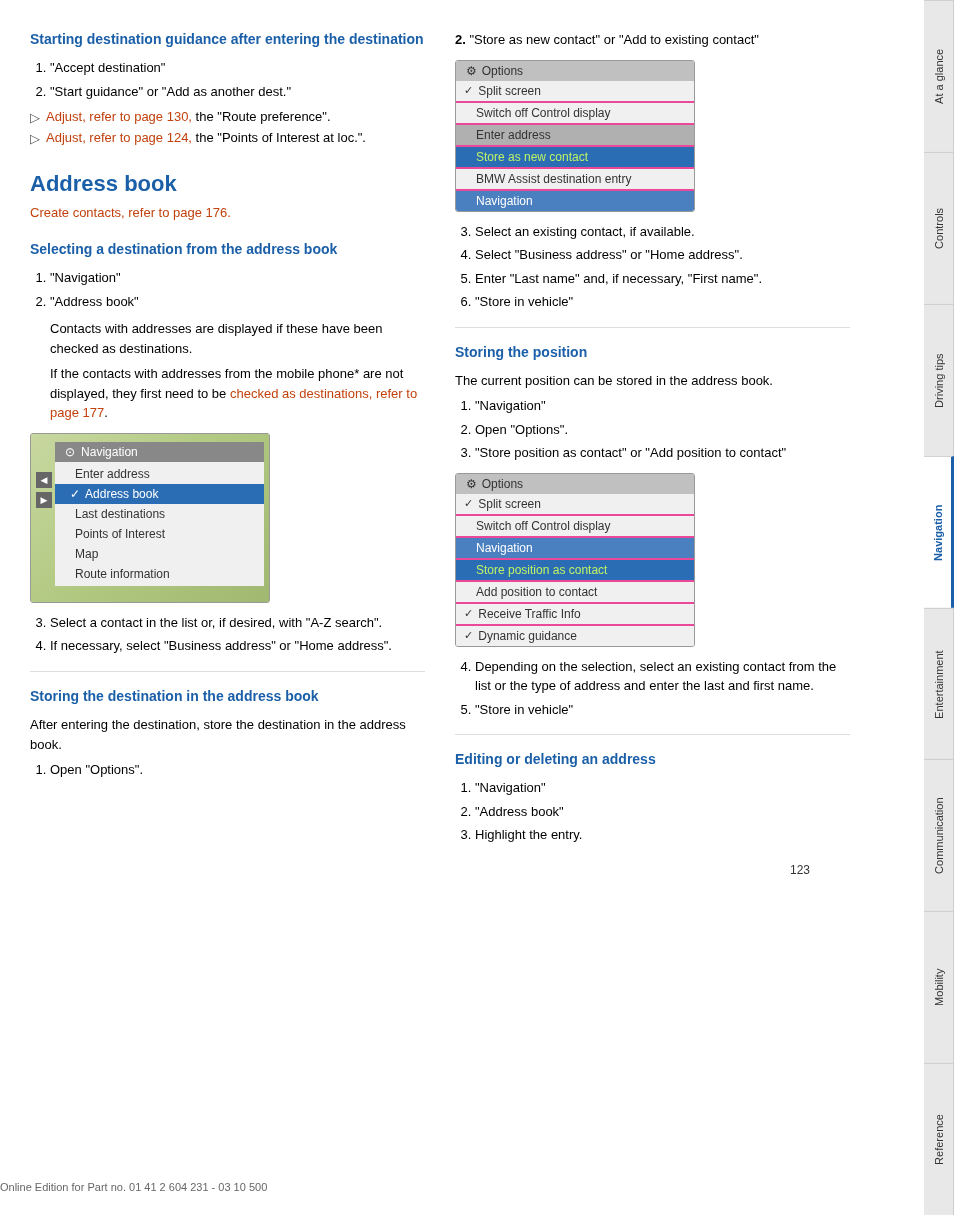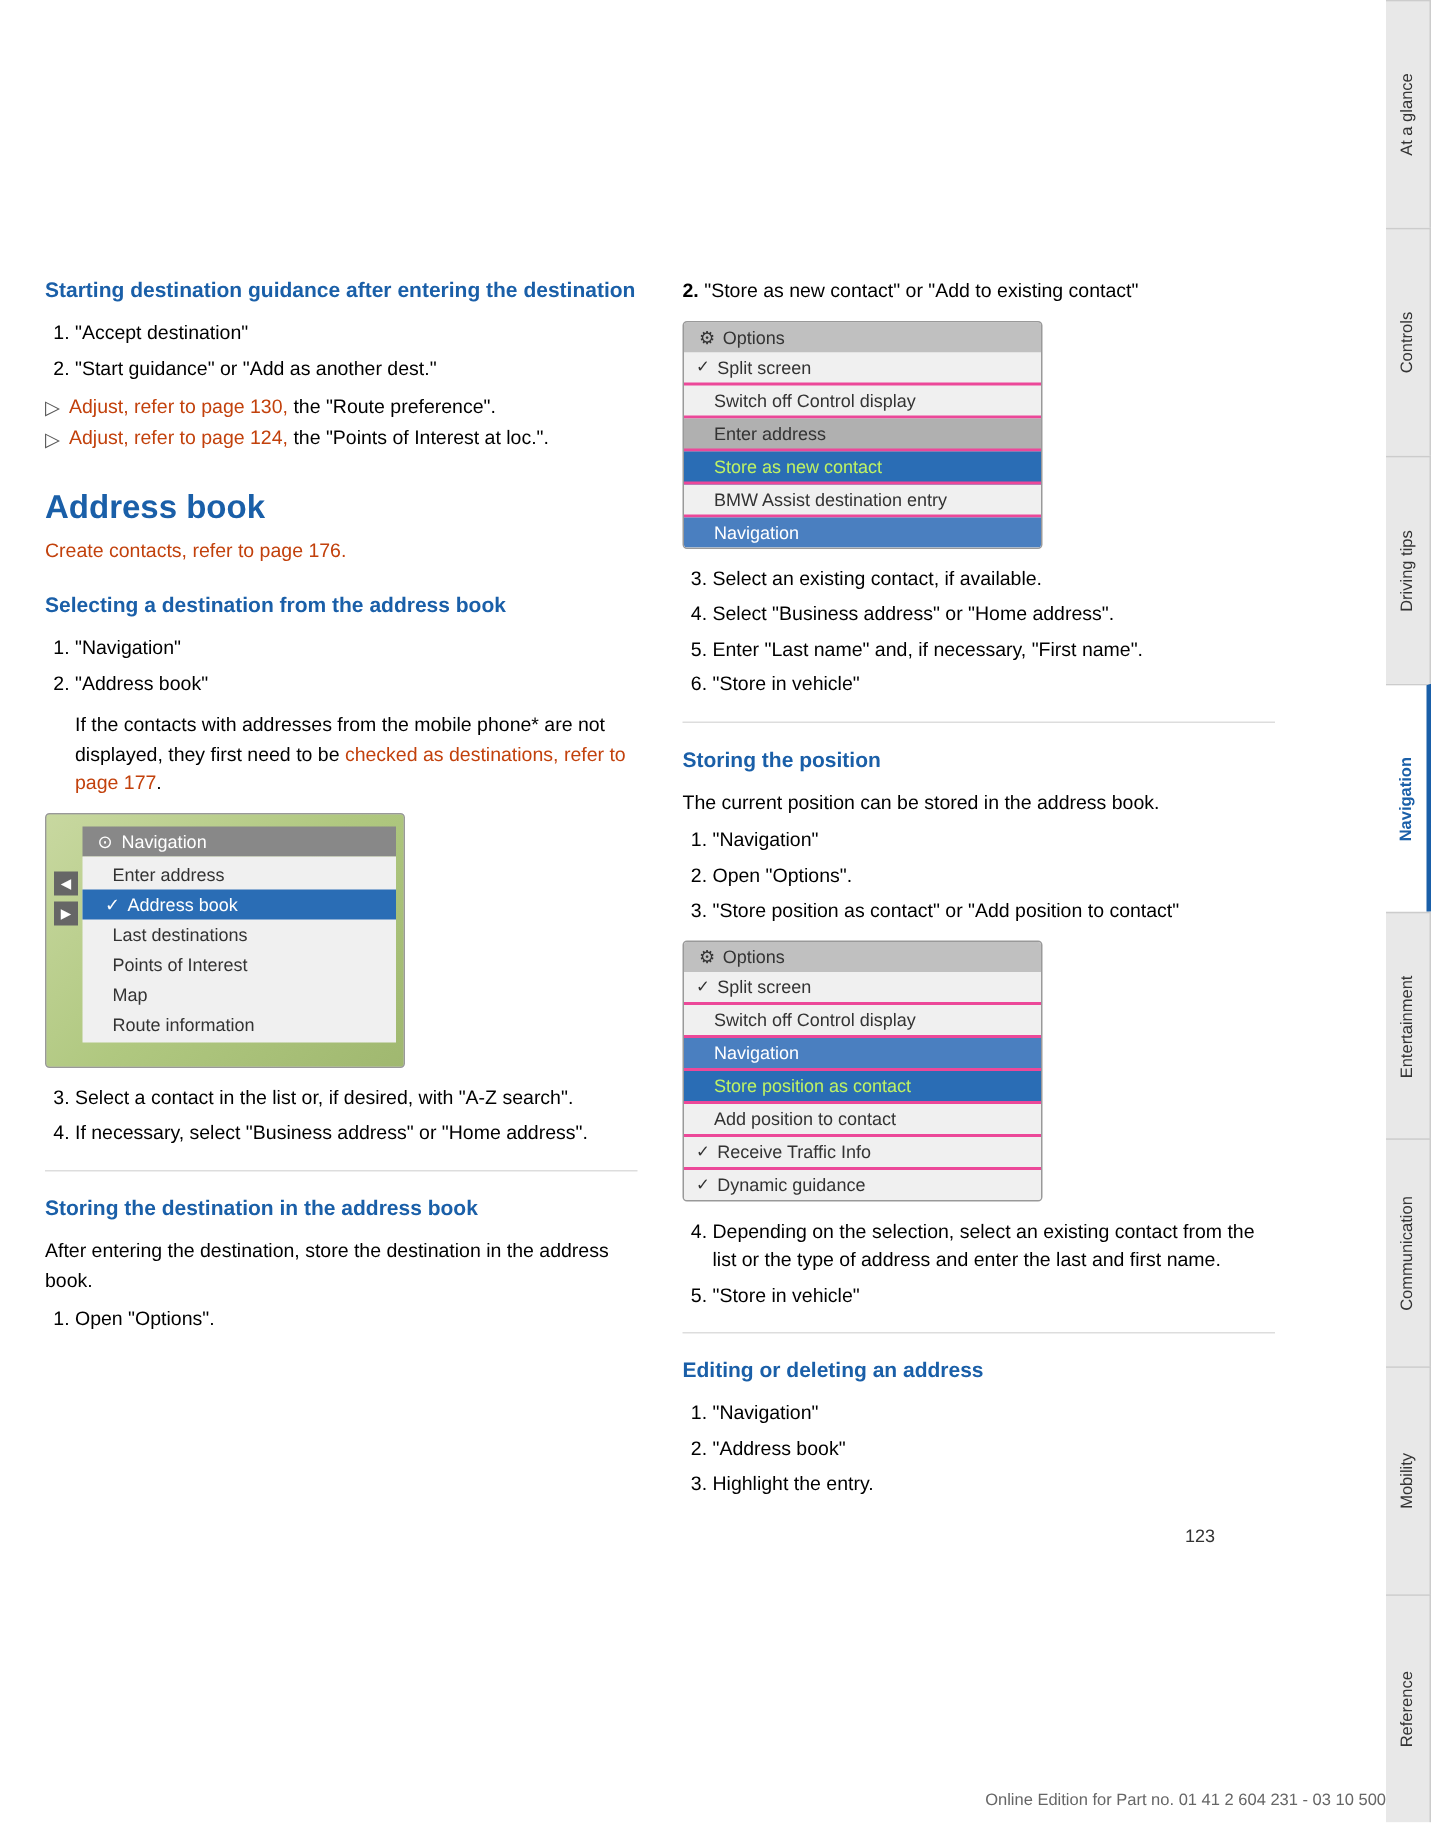--- a/index.html
+++ b/index.html
@@ -17,7 +17,6 @@
       display: flex;
       width: 954px;
       min-height: 1215px;
-      align-items: center;
     }
 
     .main-content {

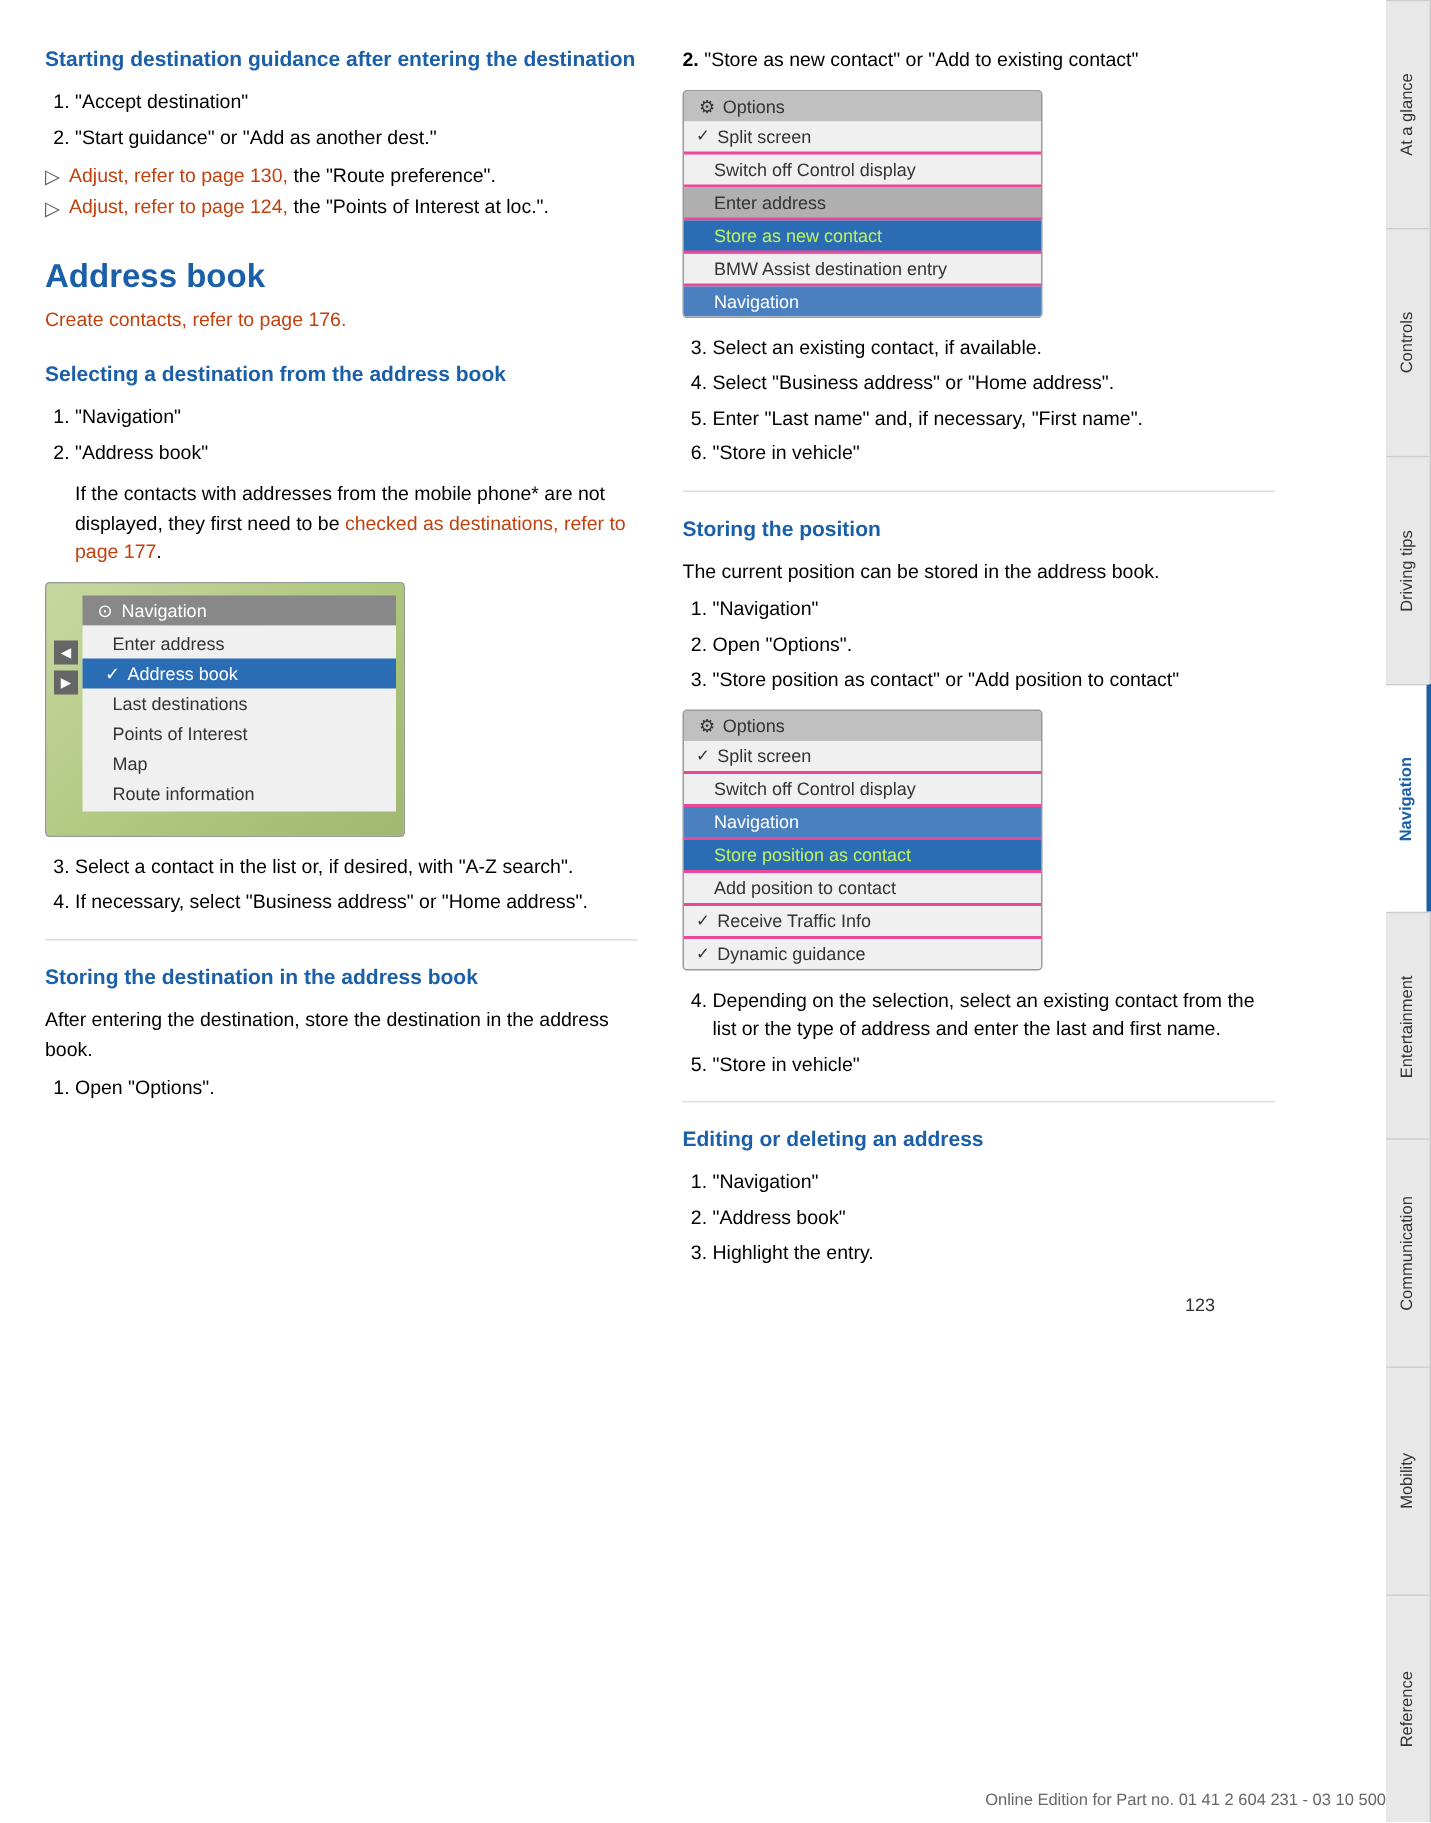--- a/index.html
+++ b/index.html
@@ -321,6 +321,7 @@
           <li><span>"Address book"</span></li>
         </ol>
 
+        <p class="body-text indent-text">Contacts with addresses are displayed if these have been checked as destinations.</p>
         <p class="body-text indent-text">If the contacts with addresses from the mobile phone* are not displayed, they first need to be <a class="link-blue">checked as destinations, refer to page 177</a>.</p>
 
         <div class="menu-with-map" style="height:170px;">

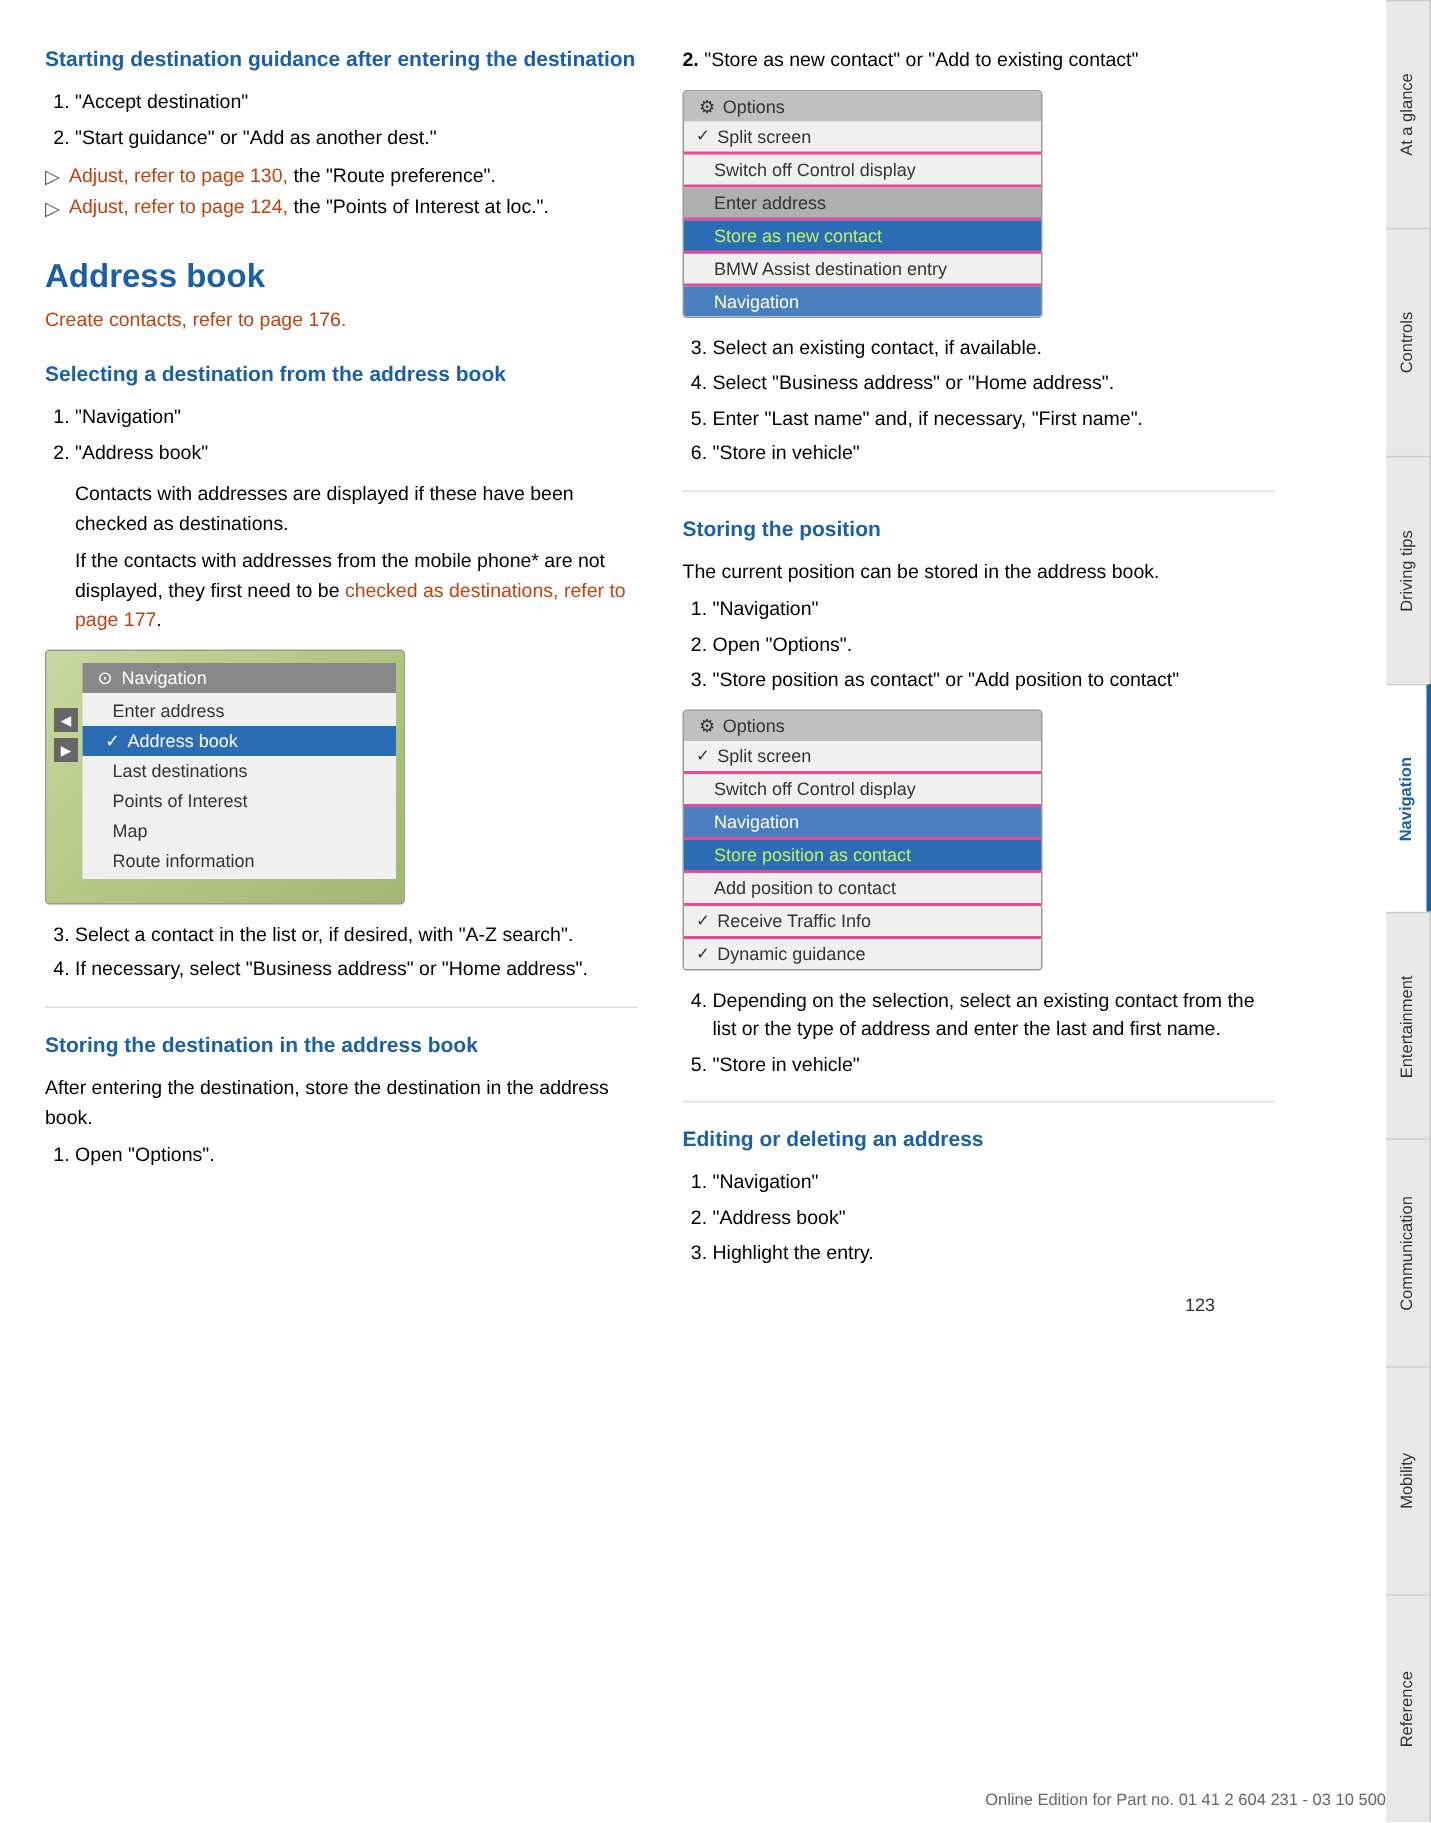--- a/index.html
+++ b/index.html
@@ -257,11 +257,11 @@
 
     
     .page-footer {
-      text-align: right;
+      text-align: left;
       font-size: 11px;
       color: #666;
       position: absolute;
-      bottom: 9px;
+      bottom: 22px;
       left: 0;
       right: 30px;
     }

